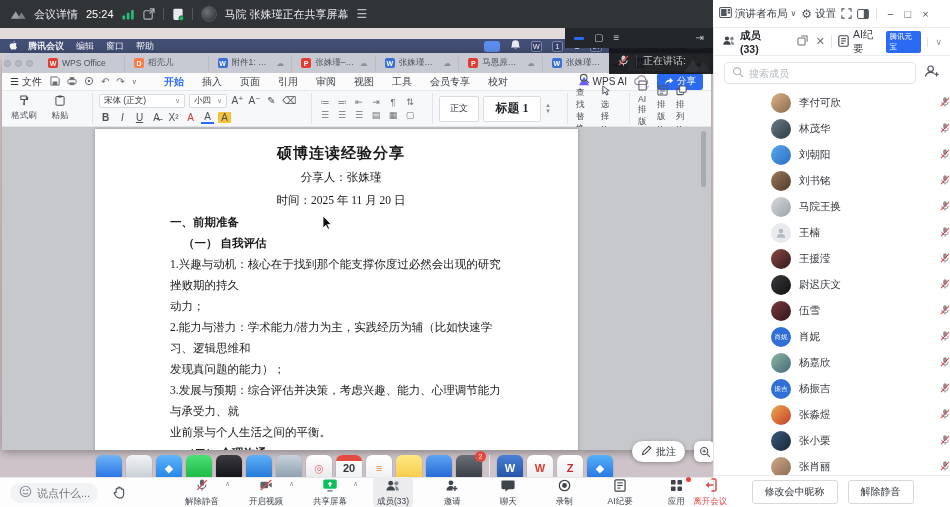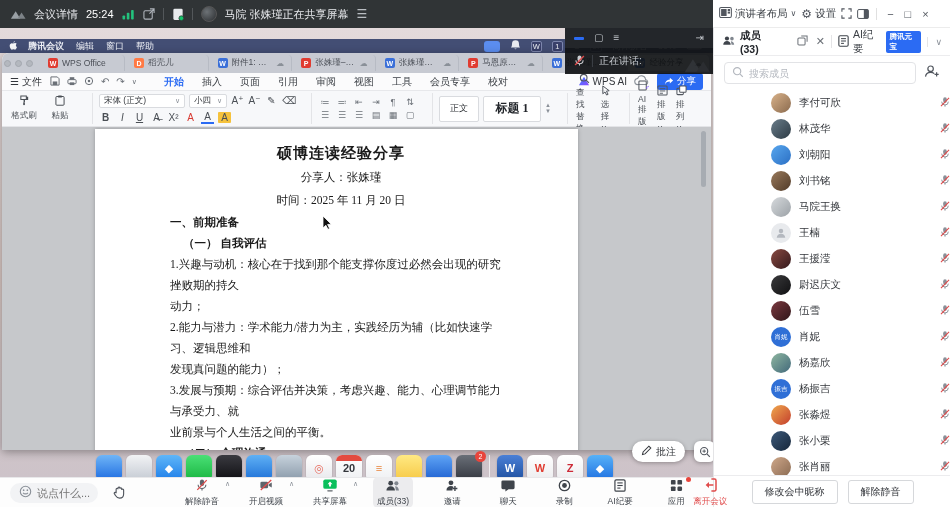--- a/index.html
+++ b/index.html
@@ -148,7 +148,7 @@
   .ph-x { font-size:11px; color:#6b7077; }
   .ph-div { width:1px; height:13px; background:#e4e4e6; }
   .ph-ai { display:flex; align-items:center; gap:4px; font-weight:normal; color:#3c4046; }
-  .ai-badge { background:#2b6bf3; color:#fff; font-size:7.5px; padding:1px 4px; border-radius:2px;font-weight:bold; }
+  .ai-badge { background:#2b6bf3; color:#fff; font-size:7.5px; padding:1px 4px; border-radius:2px; }
   .ph-caret { margin-left:auto; border-left:1px solid #e4e4e6; padding-left:7px; color:#8a9098; font-size:9px; }
 
   .search-row { height:34px; display:flex; align-items:center; padding:0 10px; gap:8px; }

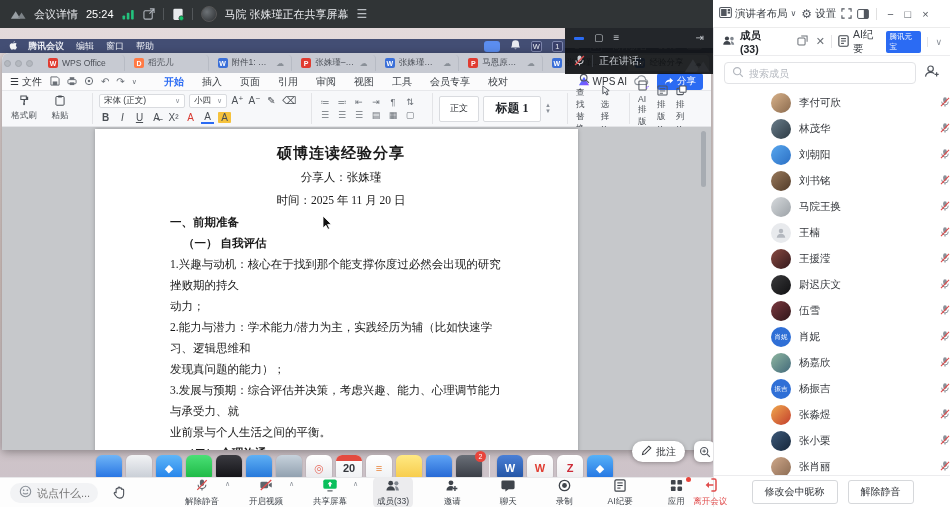--- a/index.html
+++ b/index.html
@@ -121,7 +121,7 @@
   .sp-g { color:#c3c7cc; font-size:10px; line-height:10px; }
   .sp-right { margin-left:auto; }
   .sp-row2 { height:26px; background:rgba(16,18,21,.92); display:flex; align-items:center; gap:6px; padding:0 8px;
-    color:#c9cdd2; font-size:10px; position:relative; overflow:hidden; }
+    color:#c9cdd2; font-size:10px; position:relative; overflow:hidden;margin-left:44px; }
   .sp-div { width:1px; height:12px; background:#3a3e44; }
   .sp-watermark { position:absolute; right:2px; bottom:-2px; opacity:.35; }
 

